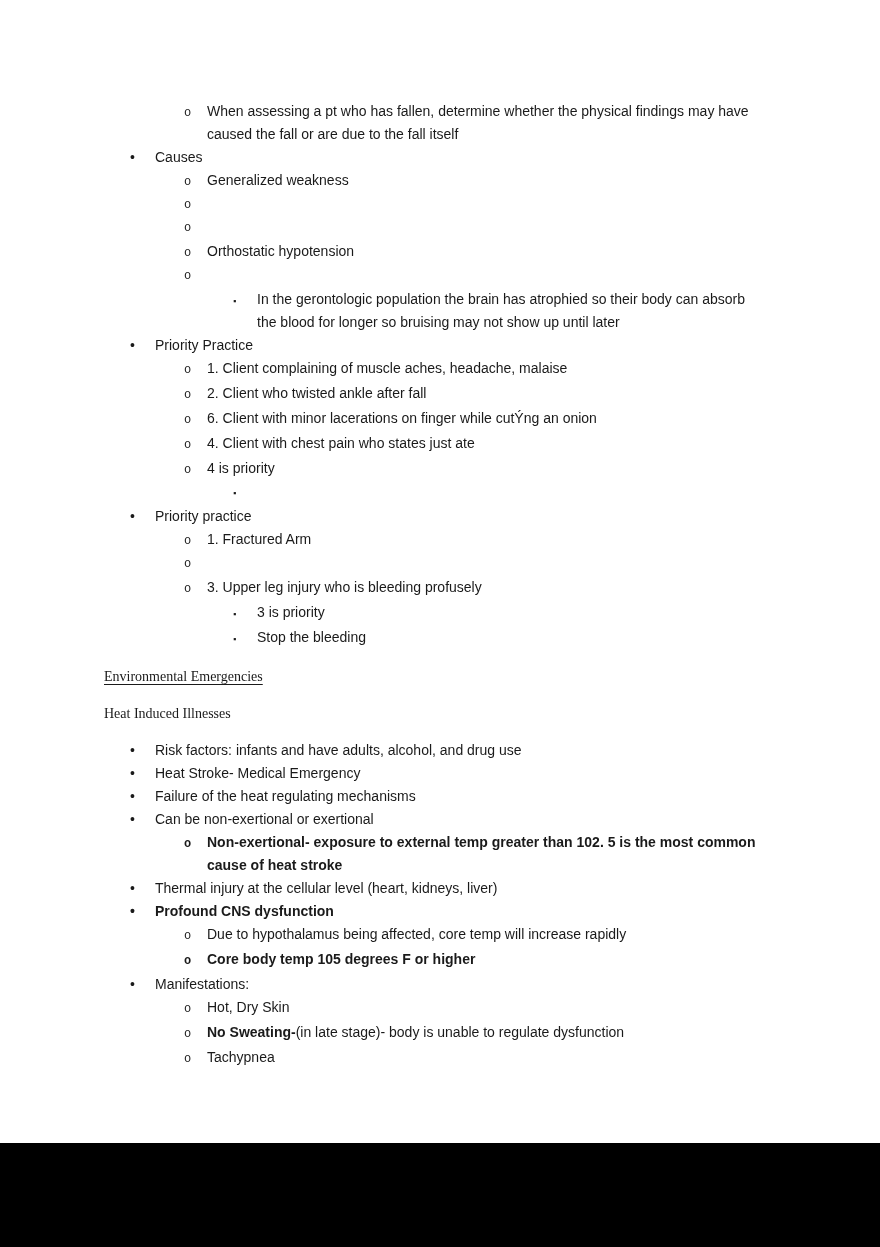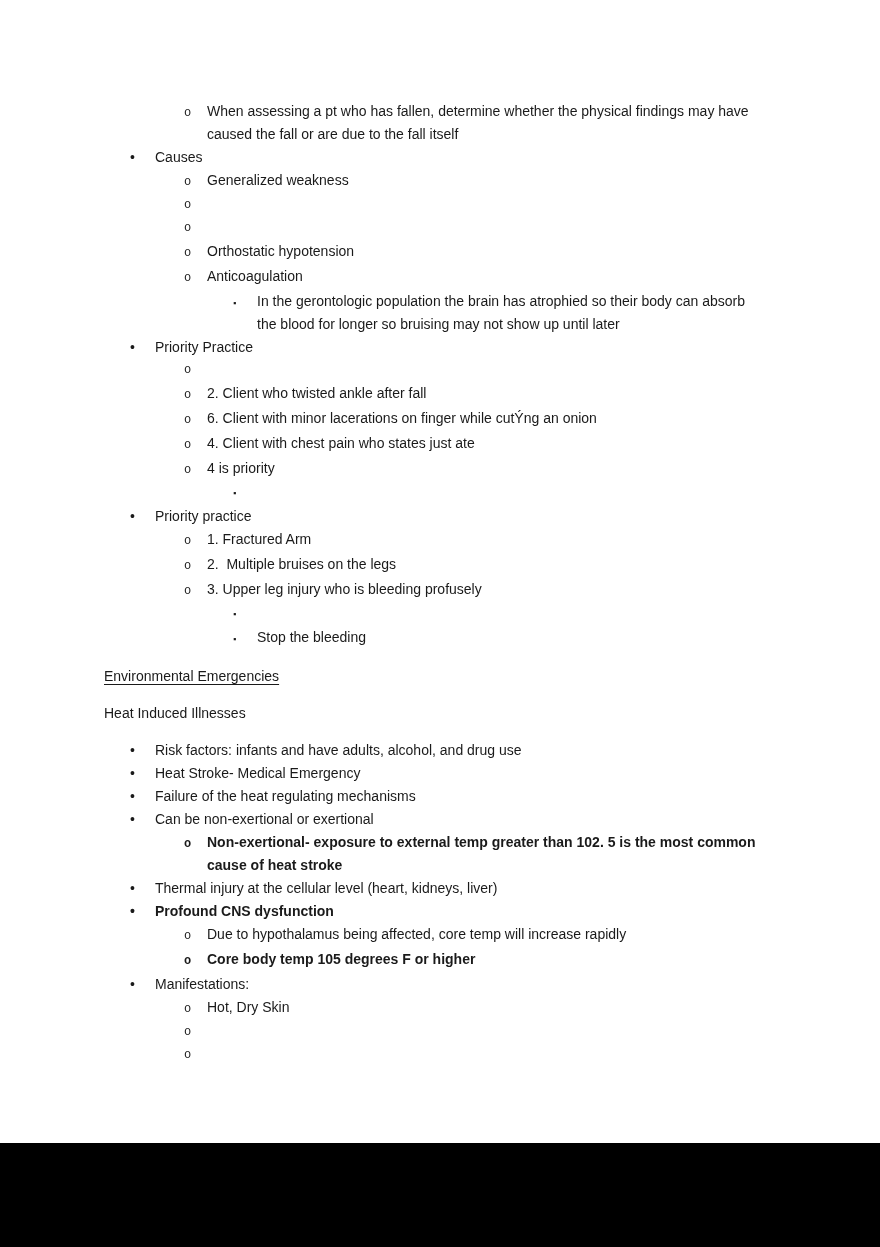--- a/index.html
+++ b/index.html
@@ -92,7 +92,6 @@
         </div>
         <div class="block li lvl2">
           <span class="marker m2">o</span>
-          <span class="text"><span>Anticoagulation</span></span>
         </div>
         <div class="block li lvl3">
           <span class="marker m3">▪</span>

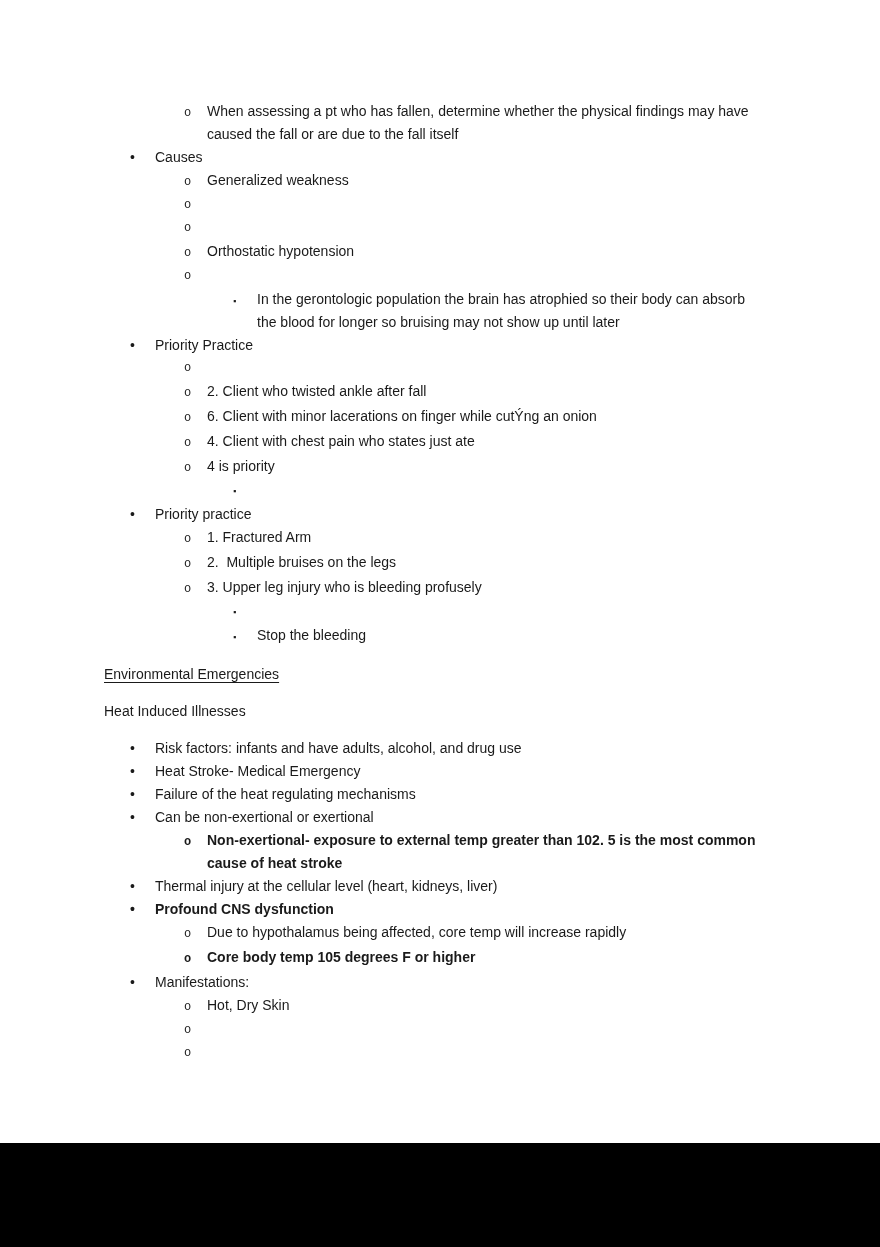--- a/index.html
+++ b/index.html
@@ -104,6 +104,7 @@
         </div>
         <div class="block li lvl2">
           <span class="marker m2">o</span>
+          <span class="text"><span>1. Client complaining of muscle aches, headache, malaise</span></span>
         </div>
         <div class="block li lvl2">
           <span class="marker m2">o</span>

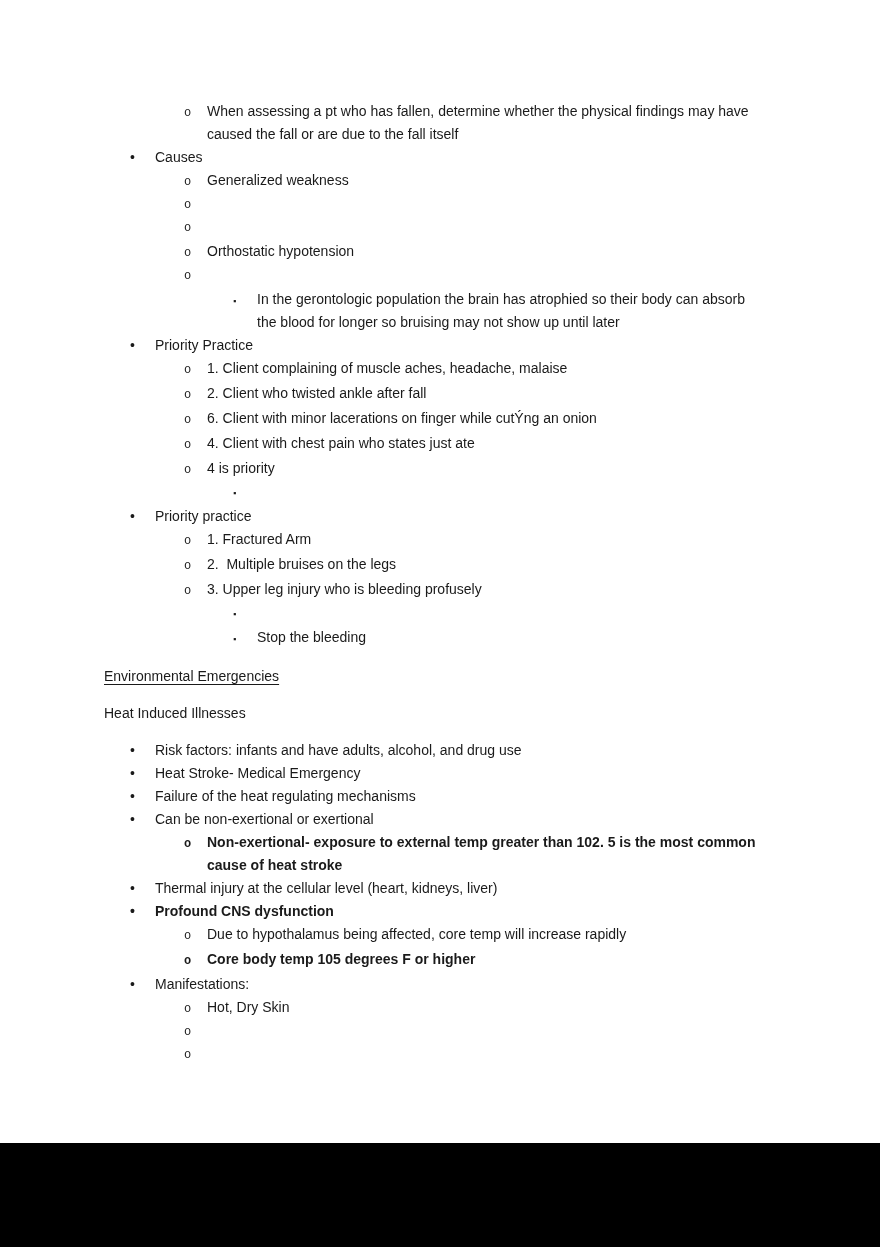--- a/index.html
+++ b/index.html
@@ -135,7 +135,6 @@
         </div>
         <div class="block li lvl2">
           <span class="marker m2">o</span>
-          <span class="text"><span>2.  Multiple bruises on the legs</span></span>
         </div>
         <div class="block li lvl2">
           <span class="marker m2">o</span>

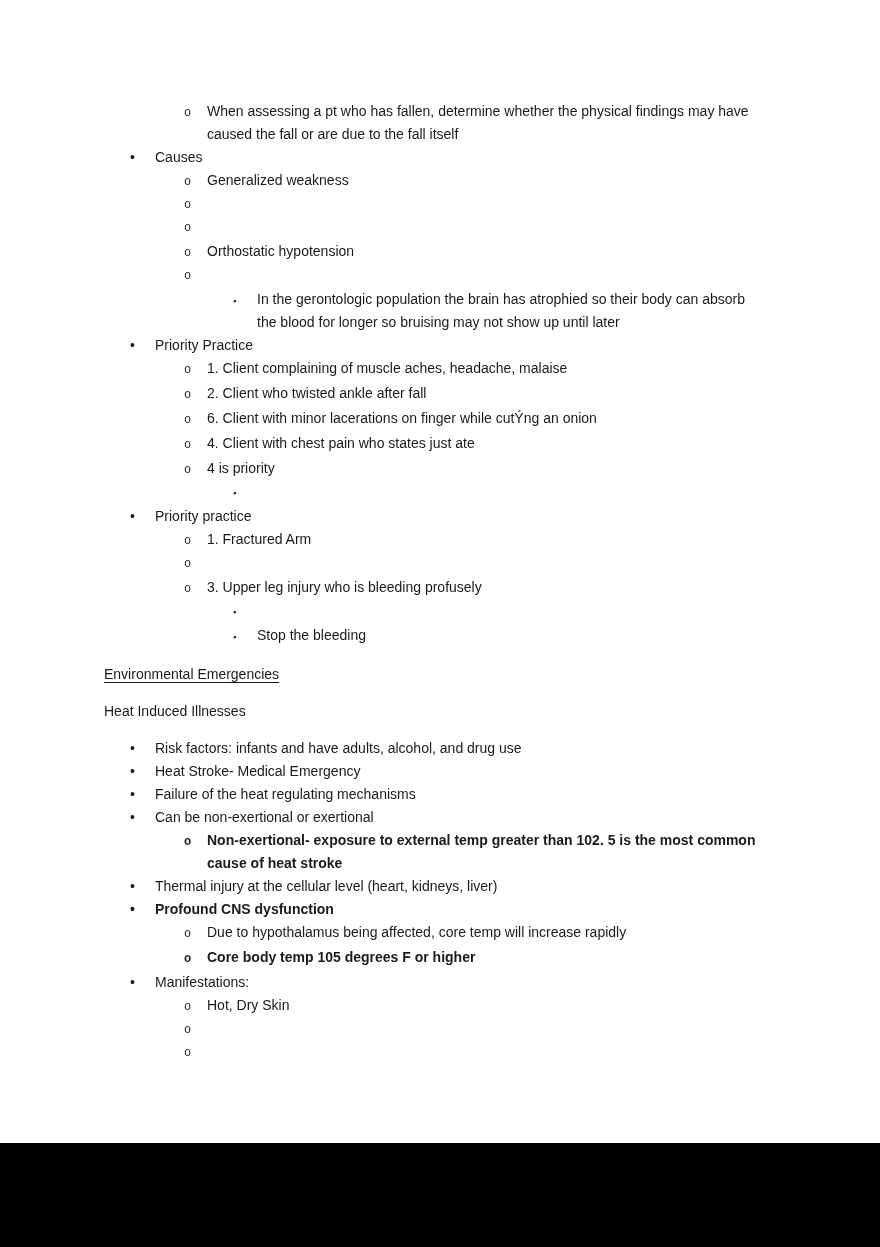--- a/index.html
+++ b/index.html
@@ -142,6 +142,7 @@
         </div>
         <div class="block li lvl3">
           <span class="marker m3">▪</span>
+          <span class="text"><span>3 is priority</span></span>
         </div>
         <div class="block li lvl3">
           <span class="marker m3">▪</span>

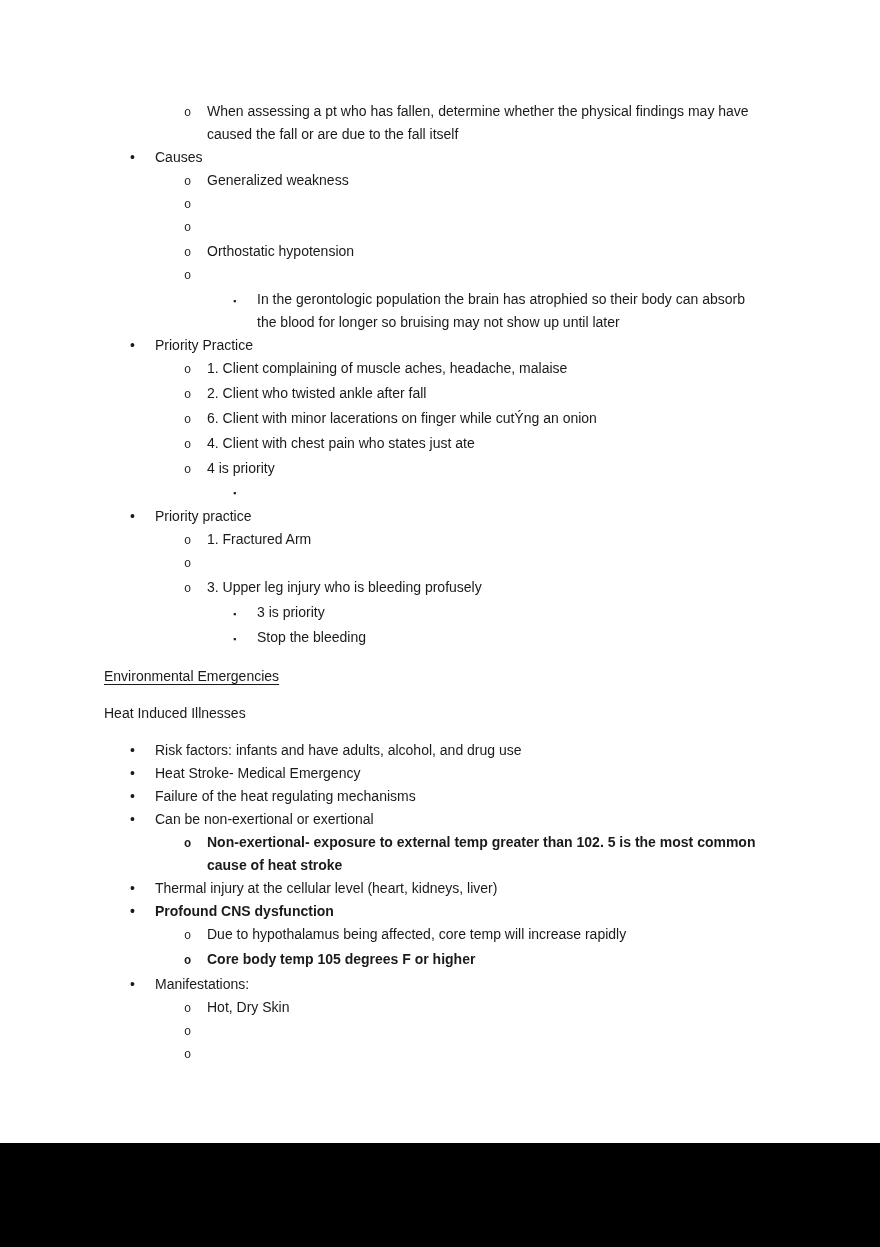--- a/index.html
+++ b/index.html
@@ -48,7 +48,7 @@
   .m1 { width: 25px; font-size: 14px; }
   .m2 { width: 23px; font-size: 12px; font-family: "Liberation Mono", monospace; }
   .m3 { width: 24px; font-size: 9px; }
-  .heading { padding-left: 0; }
+  .heading { padding-left: 0; font-family: Liberation Serif, serif; }
   .underline { text-decoration: underline; text-underline-offset: 3px; }
   .bold { font-weight: 700; }
   .space-before { margin-top: 14px; }

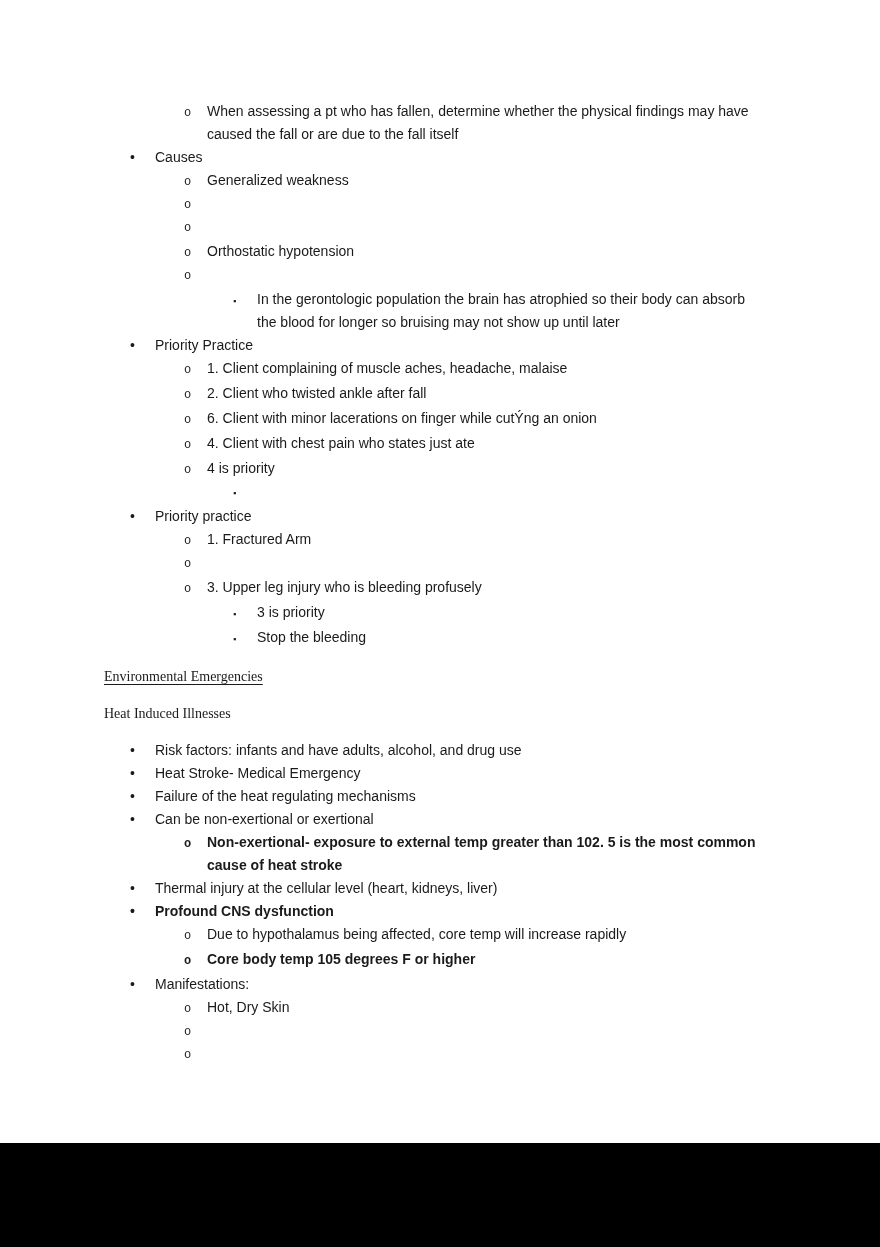--- a/index.html
+++ b/index.html
@@ -201,6 +201,7 @@
         </div>
         <div class="block li lvl2">
           <span class="marker m2">o</span>
+          <span class="text"><span class="bold">No Sweating-</span><span>(in late stage)- body is unable to regulate dysfunction</span></span>
         </div>
         <div class="block li lvl2">
           <span class="marker m2">o</span>

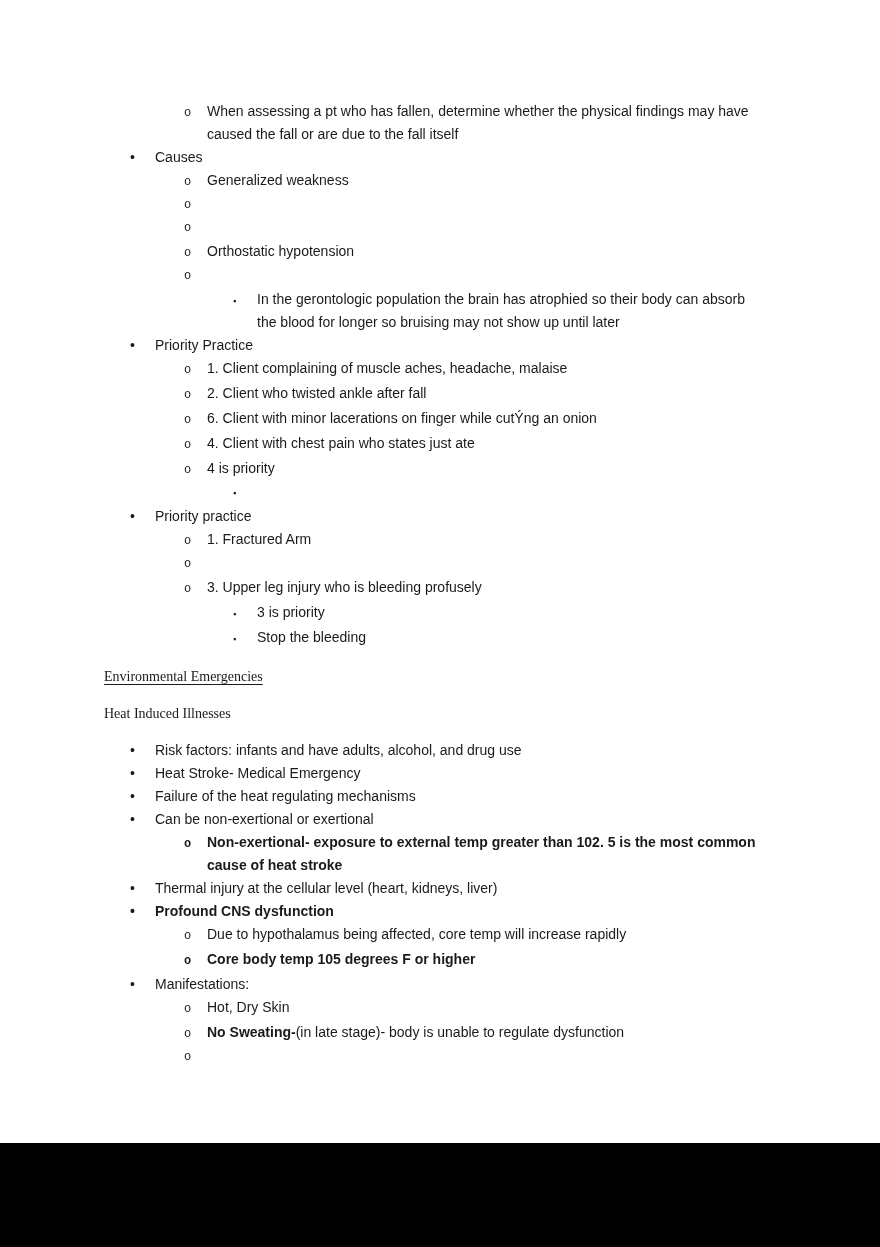--- a/index.html
+++ b/index.html
@@ -205,6 +205,7 @@
         </div>
         <div class="block li lvl2">
           <span class="marker m2">o</span>
+          <span class="text"><span>Tachypnea</span></span>
         </div>
       </div>
   </div>

